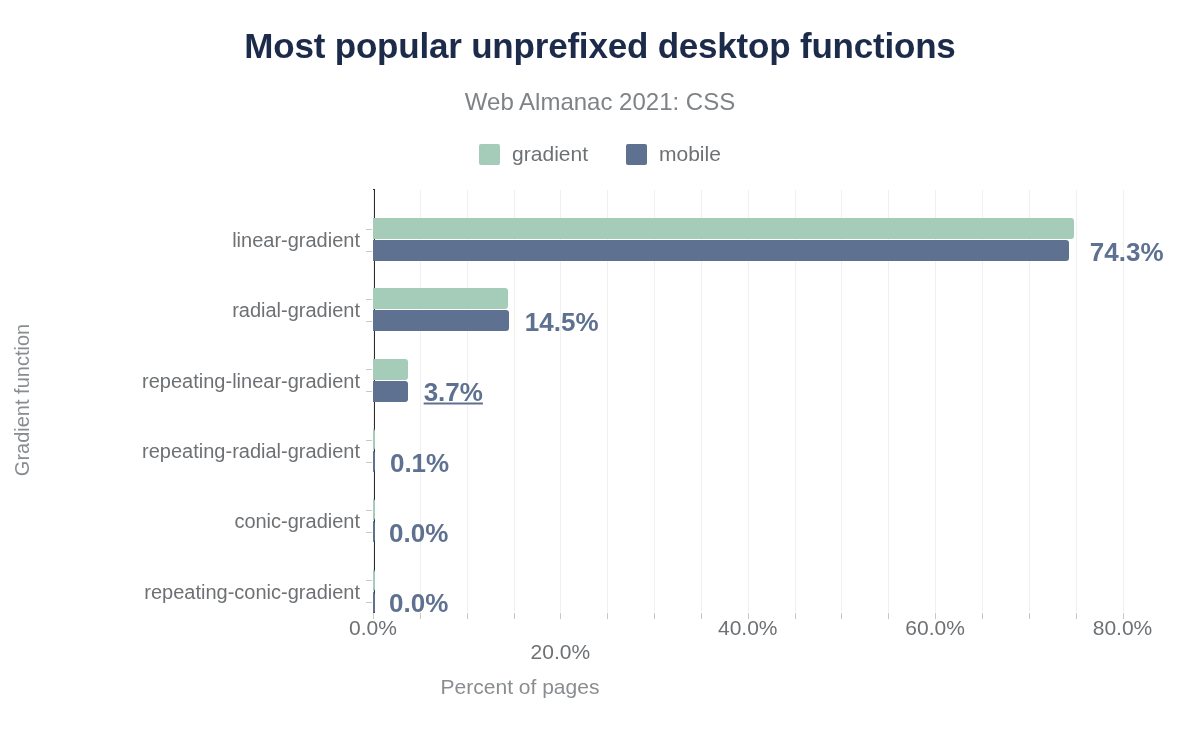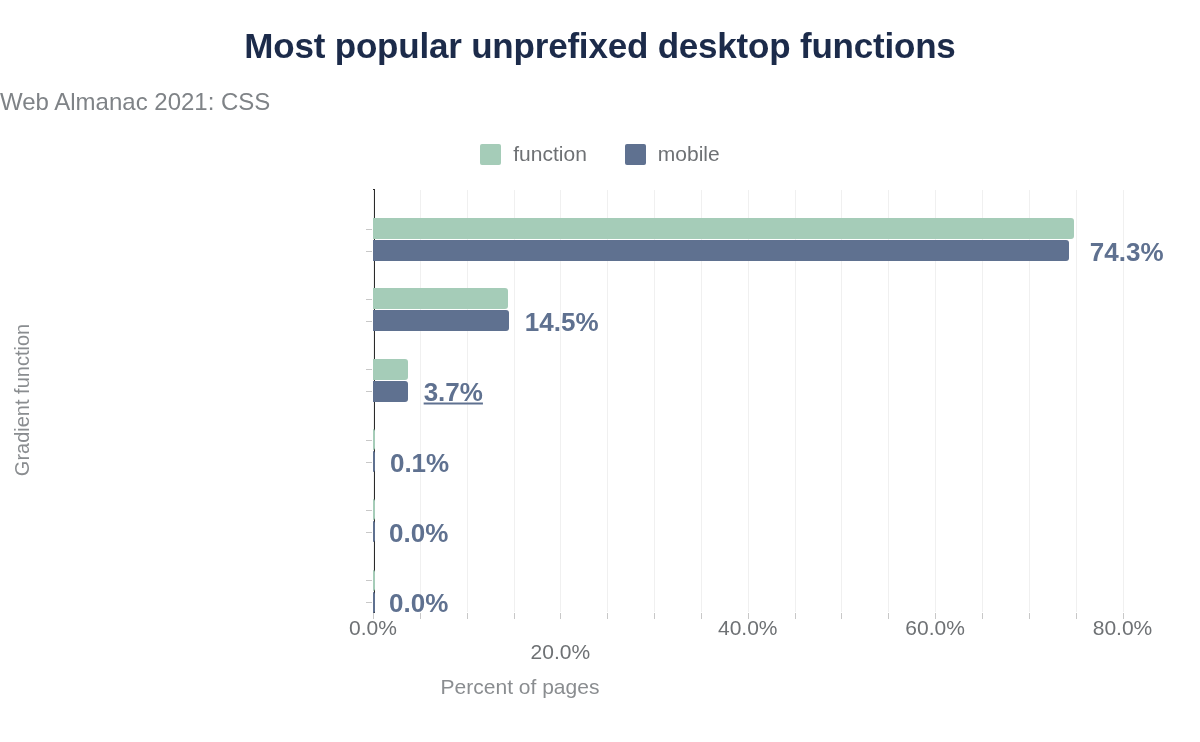--- a/index.html
+++ b/index.html
@@ -39,7 +39,7 @@
     top: 88px;
     left: 0;
     width: 1200px;
-    text-align: left;
+    text-align: center;
     font-size: 24px;
     font-weight: normal;
     color: #7f8387;

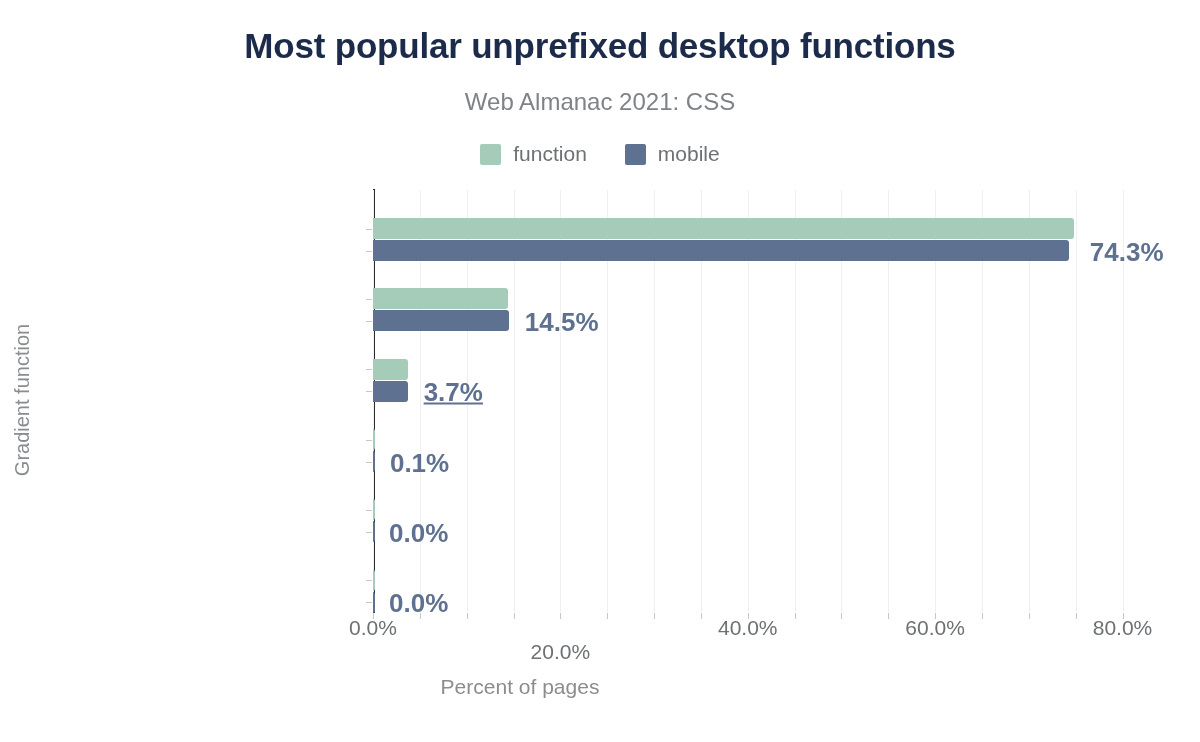--- a/index.html
+++ b/index.html
@@ -203,7 +203,7 @@
   <div class="legend" id="legend">
       <div class="legend-entry">
         <span class="legend-swatch" style="background: rgb(165, 204, 184);"></span>
-        <span class="legend-label">function</span>
+        <span class="legend-label">gradient</span>
       </div>
       <div class="legend-entry">
         <span class="legend-swatch" style="background: rgb(95, 113, 144);"></span>

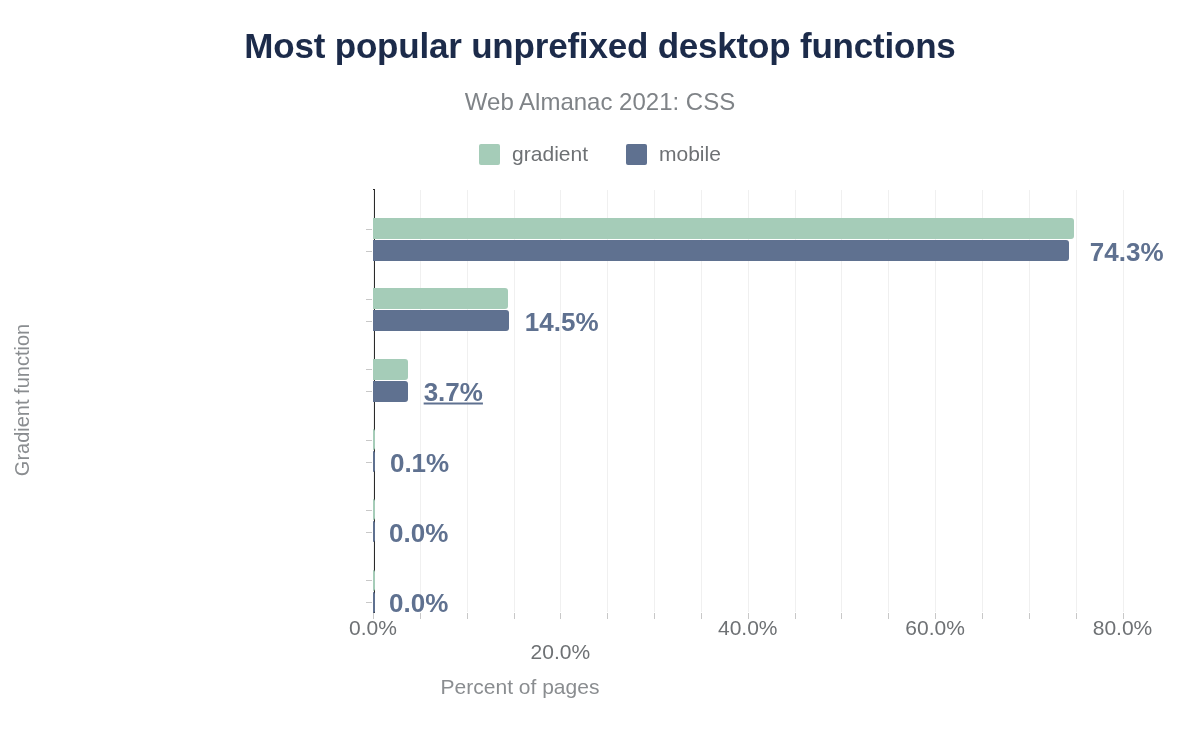--- a/index.html
+++ b/index.html
@@ -235,6 +235,14 @@
       </div>
   </div>
 
+  <div class="cat-labels" id="cat-labels">
+      <div class="cat-label-item" style="top: 240px;">linear-gradient</div>
+      <div class="cat-label-item" style="top: 310.333px;">radial-gradient</div>
+      <div class="cat-label-item" style="top: 380.667px;">repeating-linear-gradient</div>
+      <div class="cat-label-item" style="top: 451px;">repeating-radial-gradient</div>
+      <div class="cat-label-item" style="top: 521.333px;">conic-gradient</div>
+      <div class="cat-label-item" style="top: 591.667px;">repeating-conic-gradient</div>
+    </div>
 
   <div id="bars-layer" style="position:absolute;left:0;top:0;width:1200px;height:742px;">
       <div class="bar bar-desktop" style="left: 373px; top: 218px; width: 700.805px; background: rgb(165, 204, 184);"></div>

